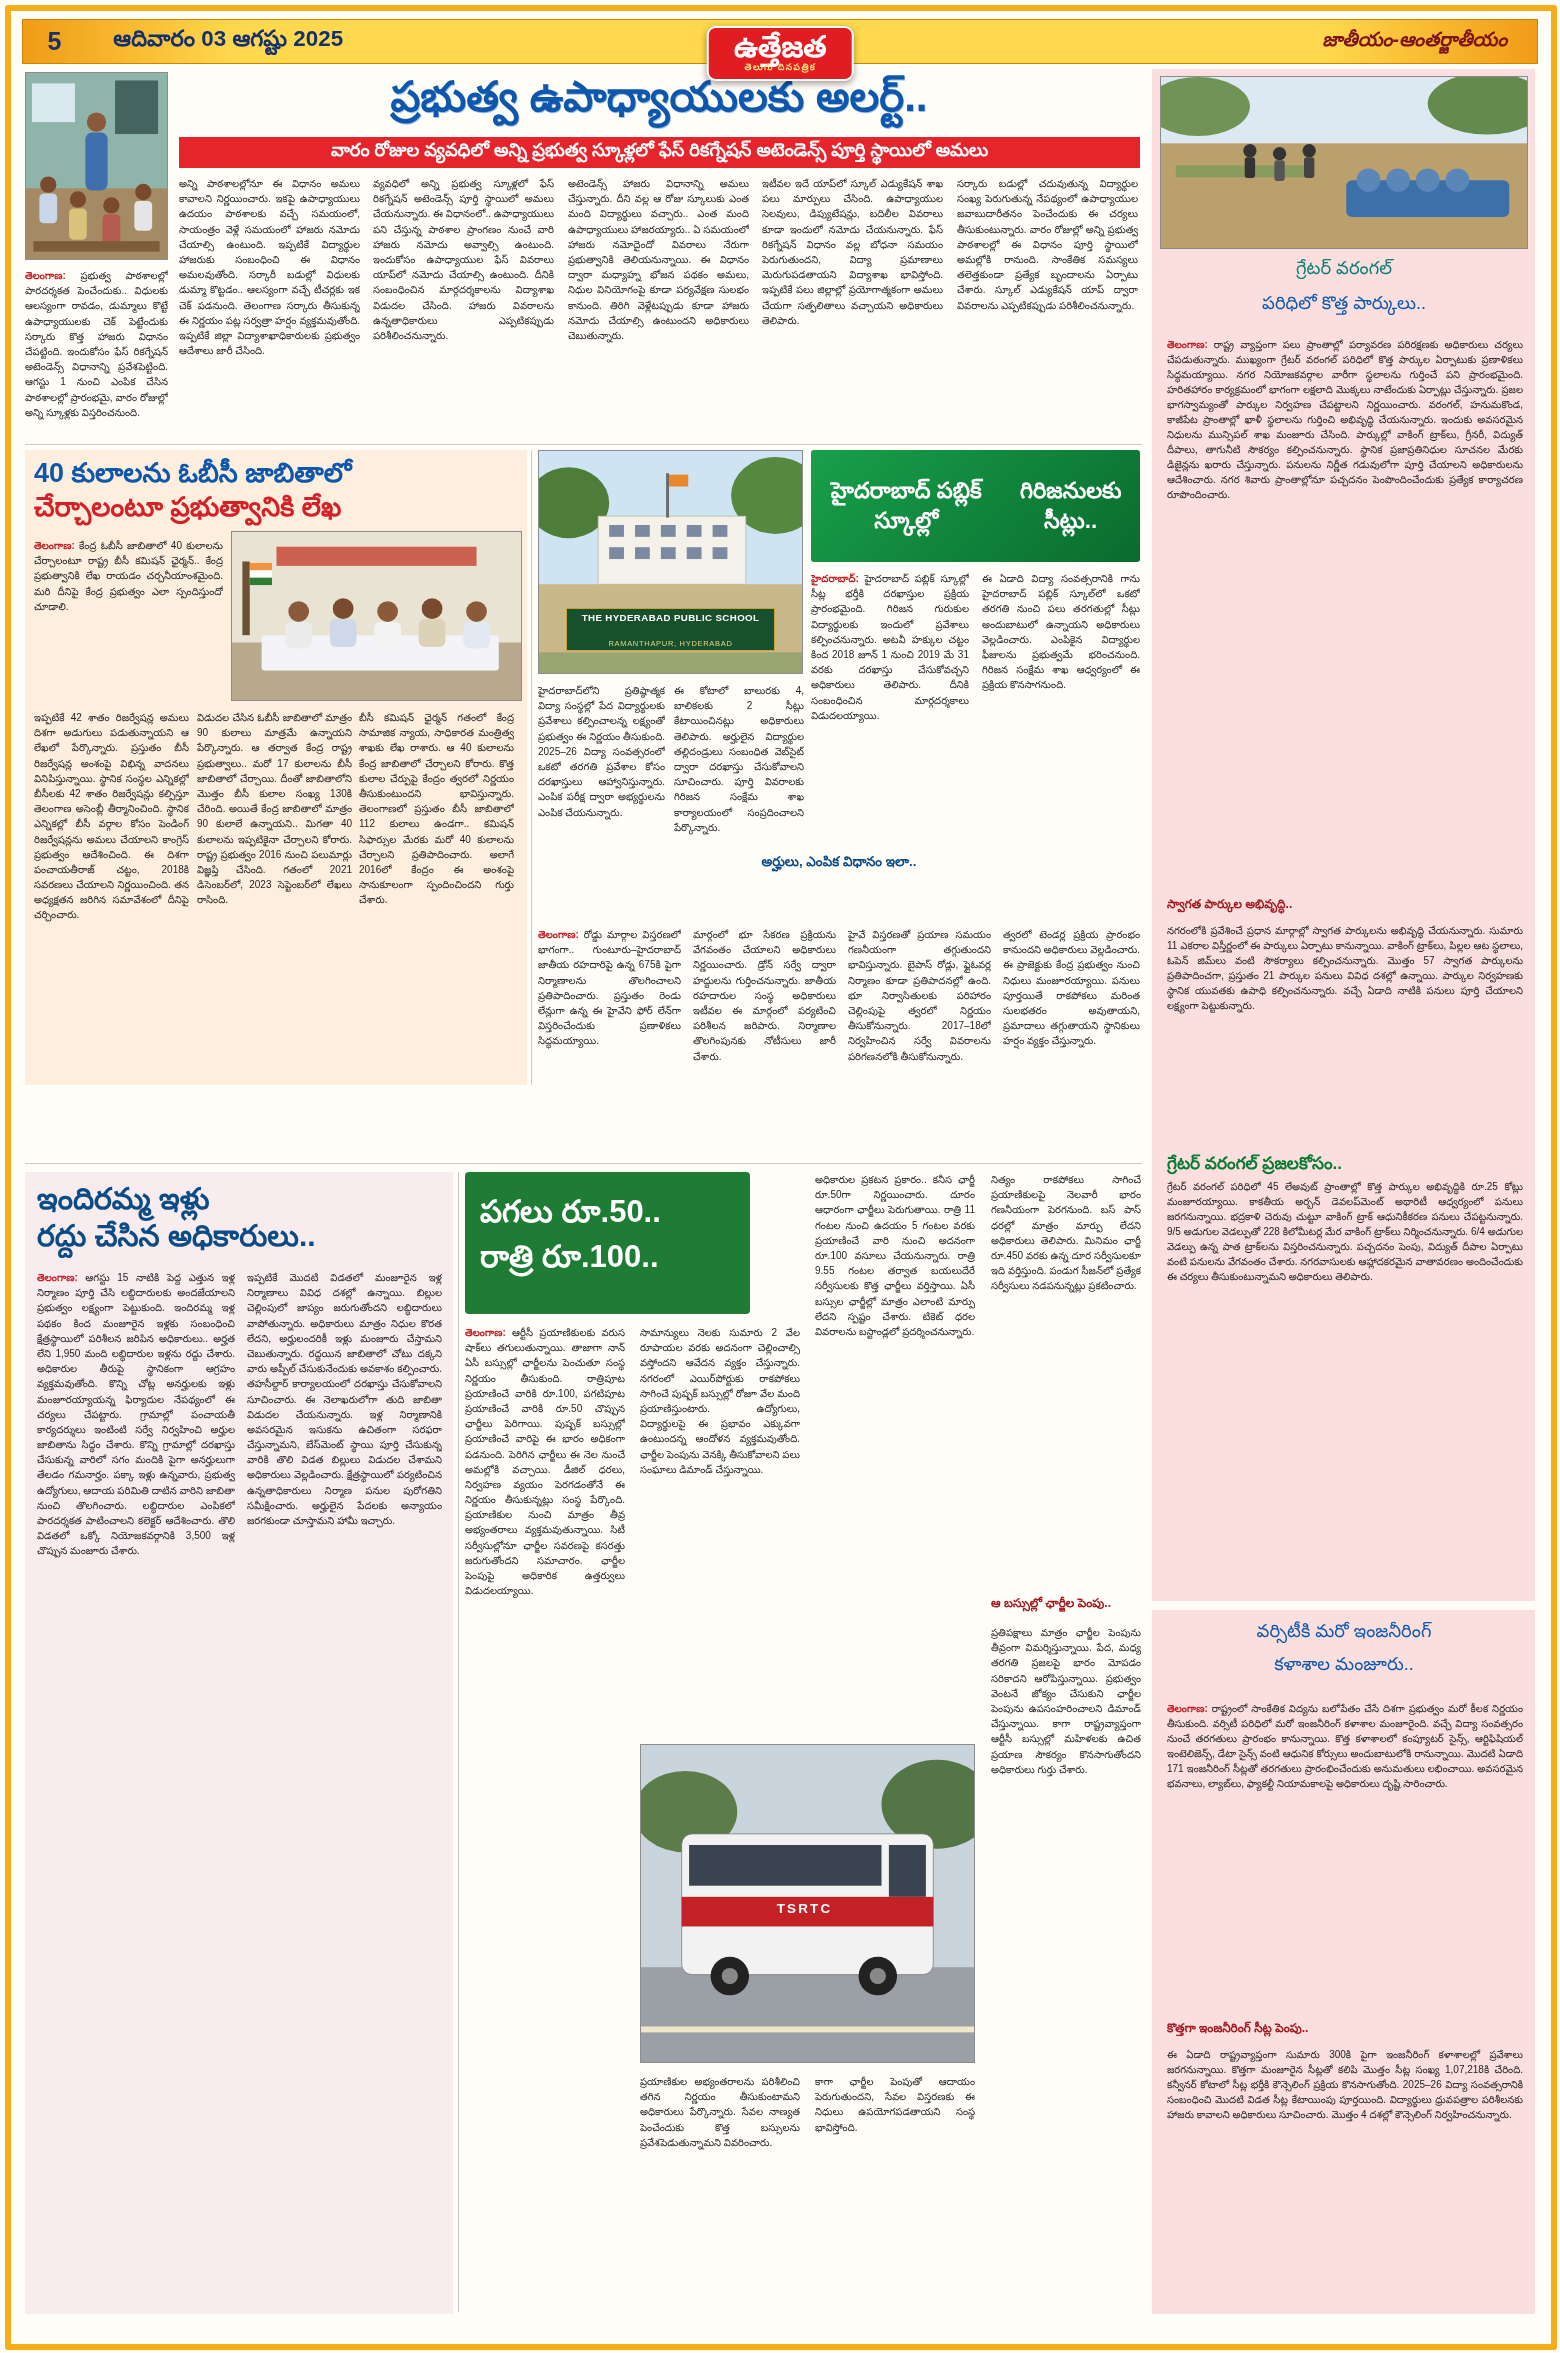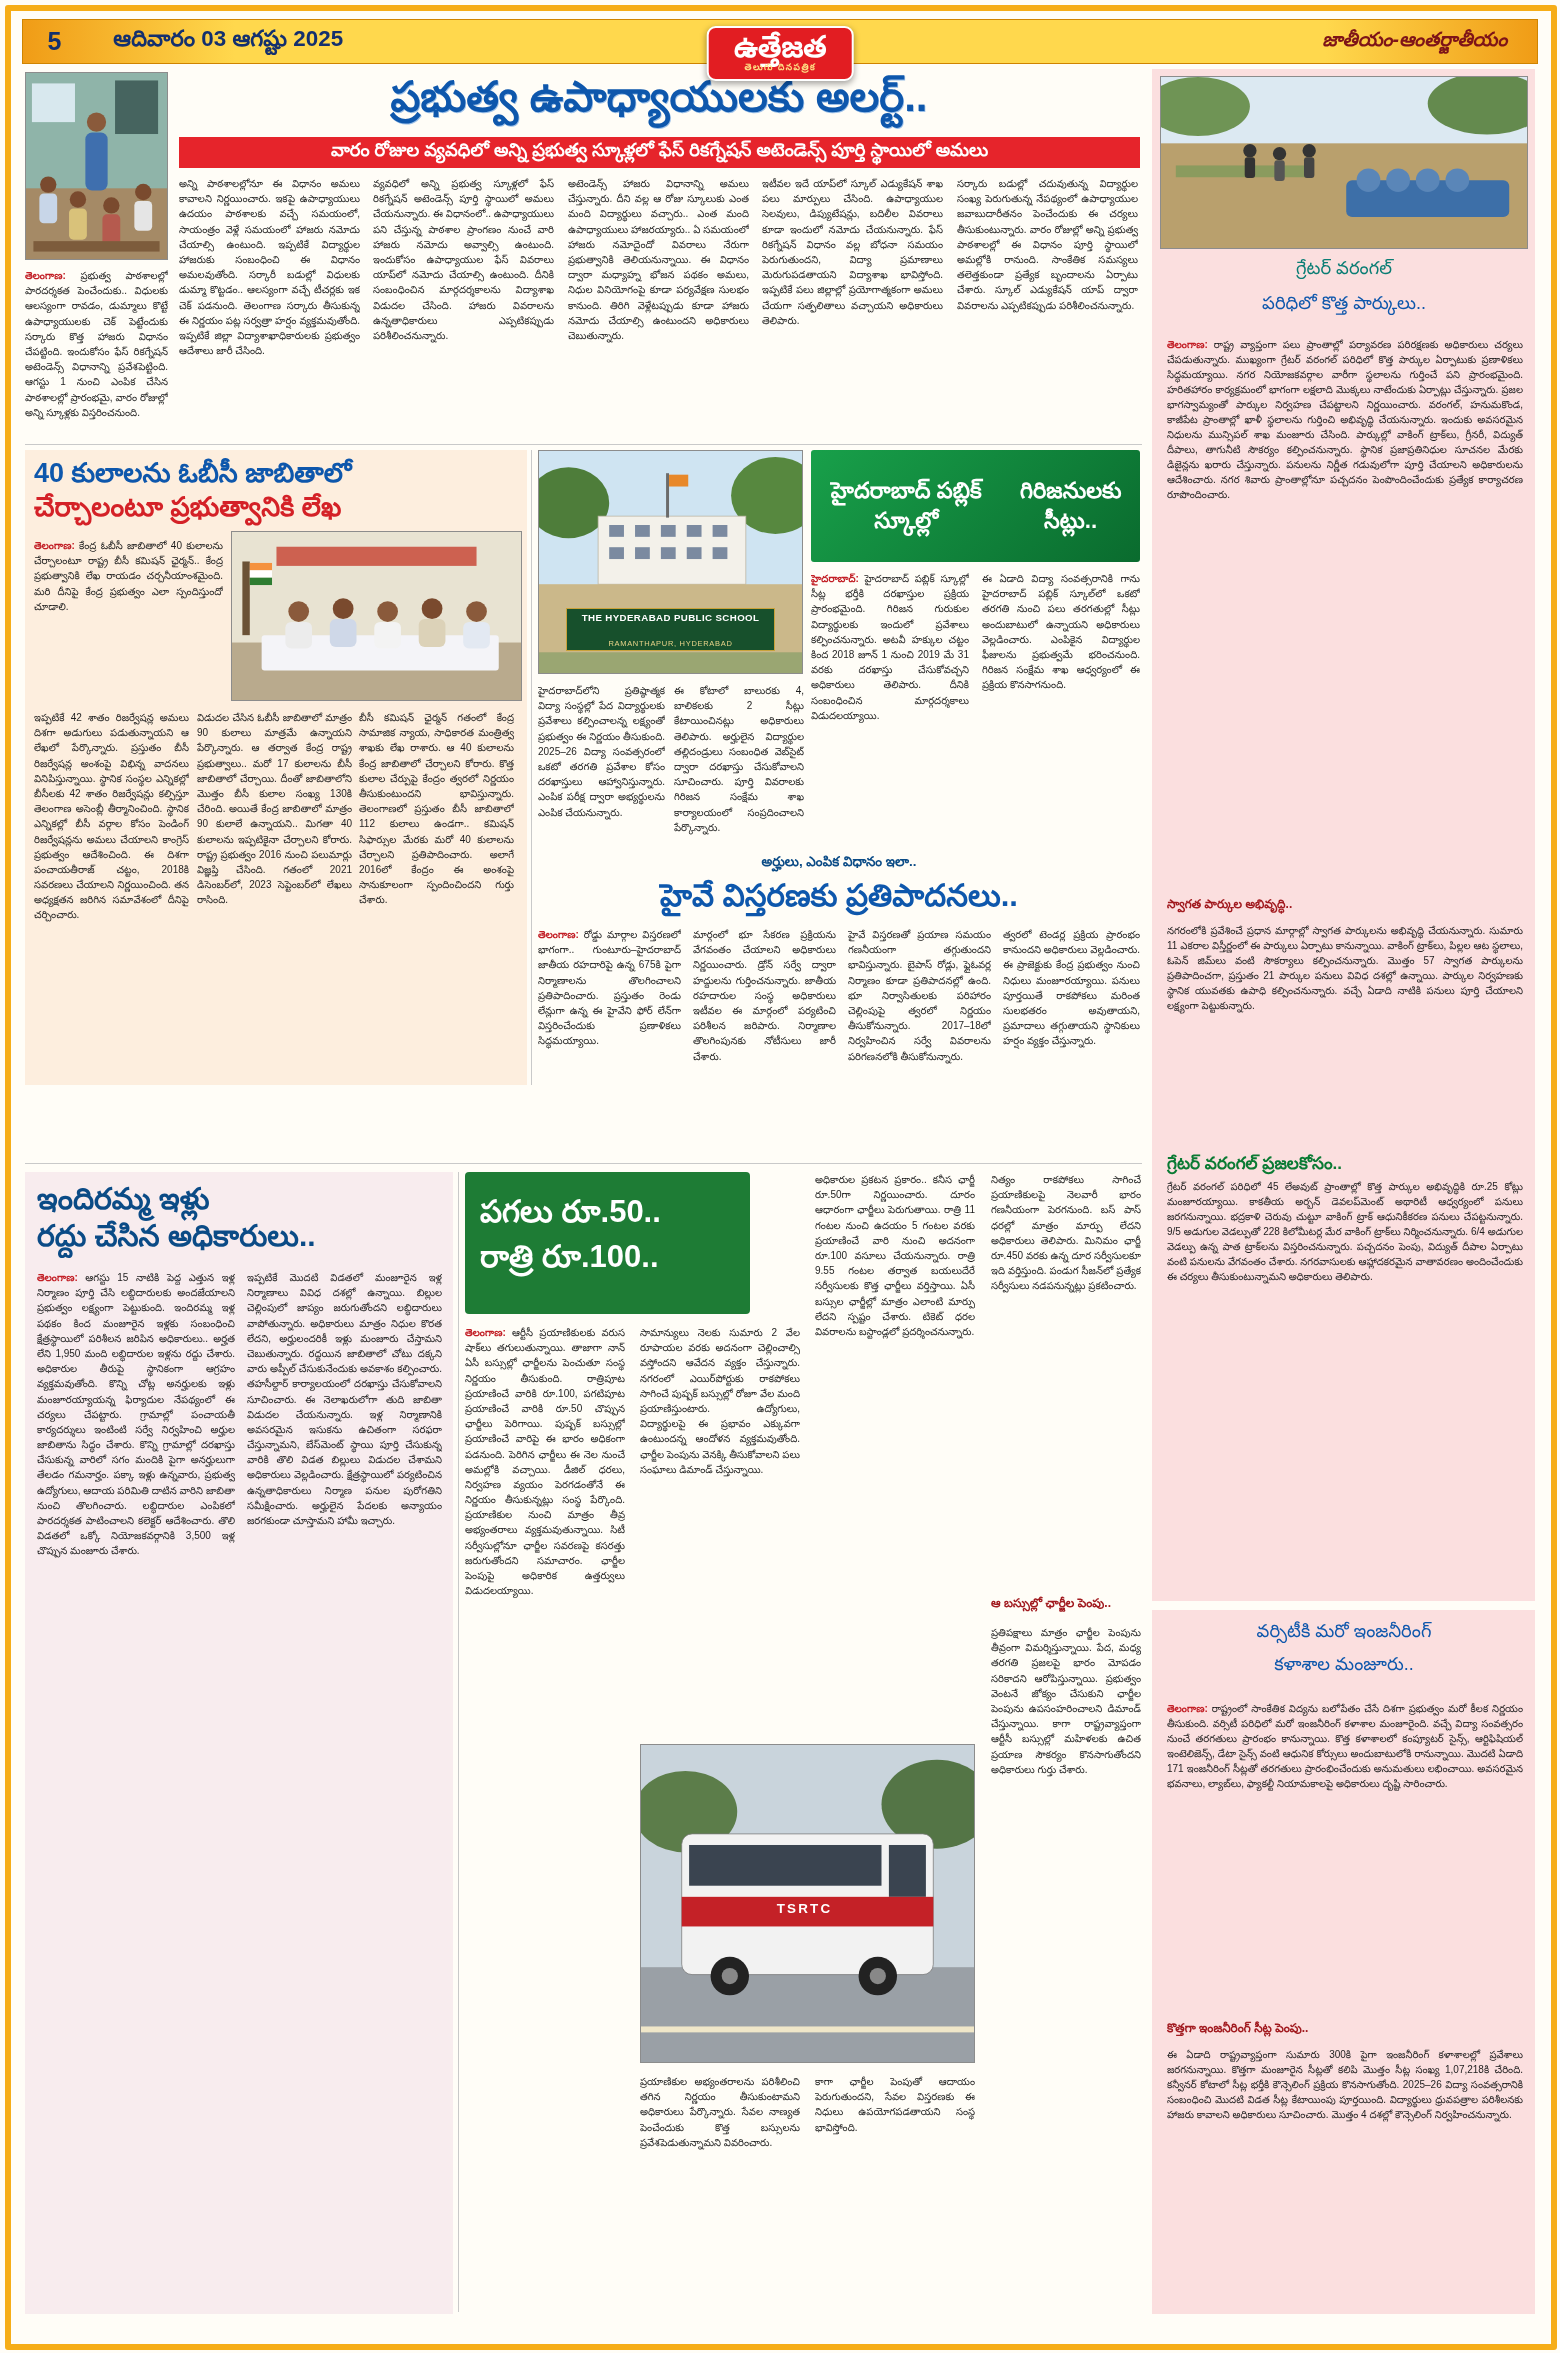--- a/index.html
+++ b/index.html
@@ -171,7 +171,6 @@
   <div class="abs col" style="left:674px;top:683px;width:130px;height:165px;">ఈ కోటాలో బాలురకు 4, బాలికలకు 2 సీట్లు కేటాయించినట్లు అధికారులు తెలిపారు. అర్హులైన విద్యార్థుల తల్లిదండ్రులు సంబంధిత వెబ్‌సైట్ ద్వారా దరఖాస్తు చేసుకోవాలని సూచించారు. పూర్తి వివరాలకు గిరిజన సంక్షేమ శాఖ కార్యాలయంలో సంప్రదించాలని పేర్కొన్నారు.</div>
   <div class="abs note" style="left:538px;top:854px;width:602px;">అర్హులు, ఎంపిక విధానం ఇలా..</div>
 
-  <div class="abs h-highway" style="left:538px;top:879px;width:602px;">హైవే విస్తరణకు ప్రతిపాదనలు..</div>
   <div class="abs col" style="left:538px;top:927px;width:143px;height:224px;">
     <span class="dl">తెలంగాణ:</span>
     <span>రోడ్డు మార్గాల విస్తరణలో భాగంగా.. గుంటూరు–హైదరాబాద్ జాతీయ రహదారిపై ఉన్న 675కి పైగా నిర్మాణాలను తొలగించాలని ప్రతిపాదించారు. ప్రస్తుతం రెండు లేన్లుగా ఉన్న ఈ హైవేని ఫోర్ లేన్‌గా విస్తరించేందుకు ప్రణాళికలు సిద్ధమయ్యాయి.</span>

